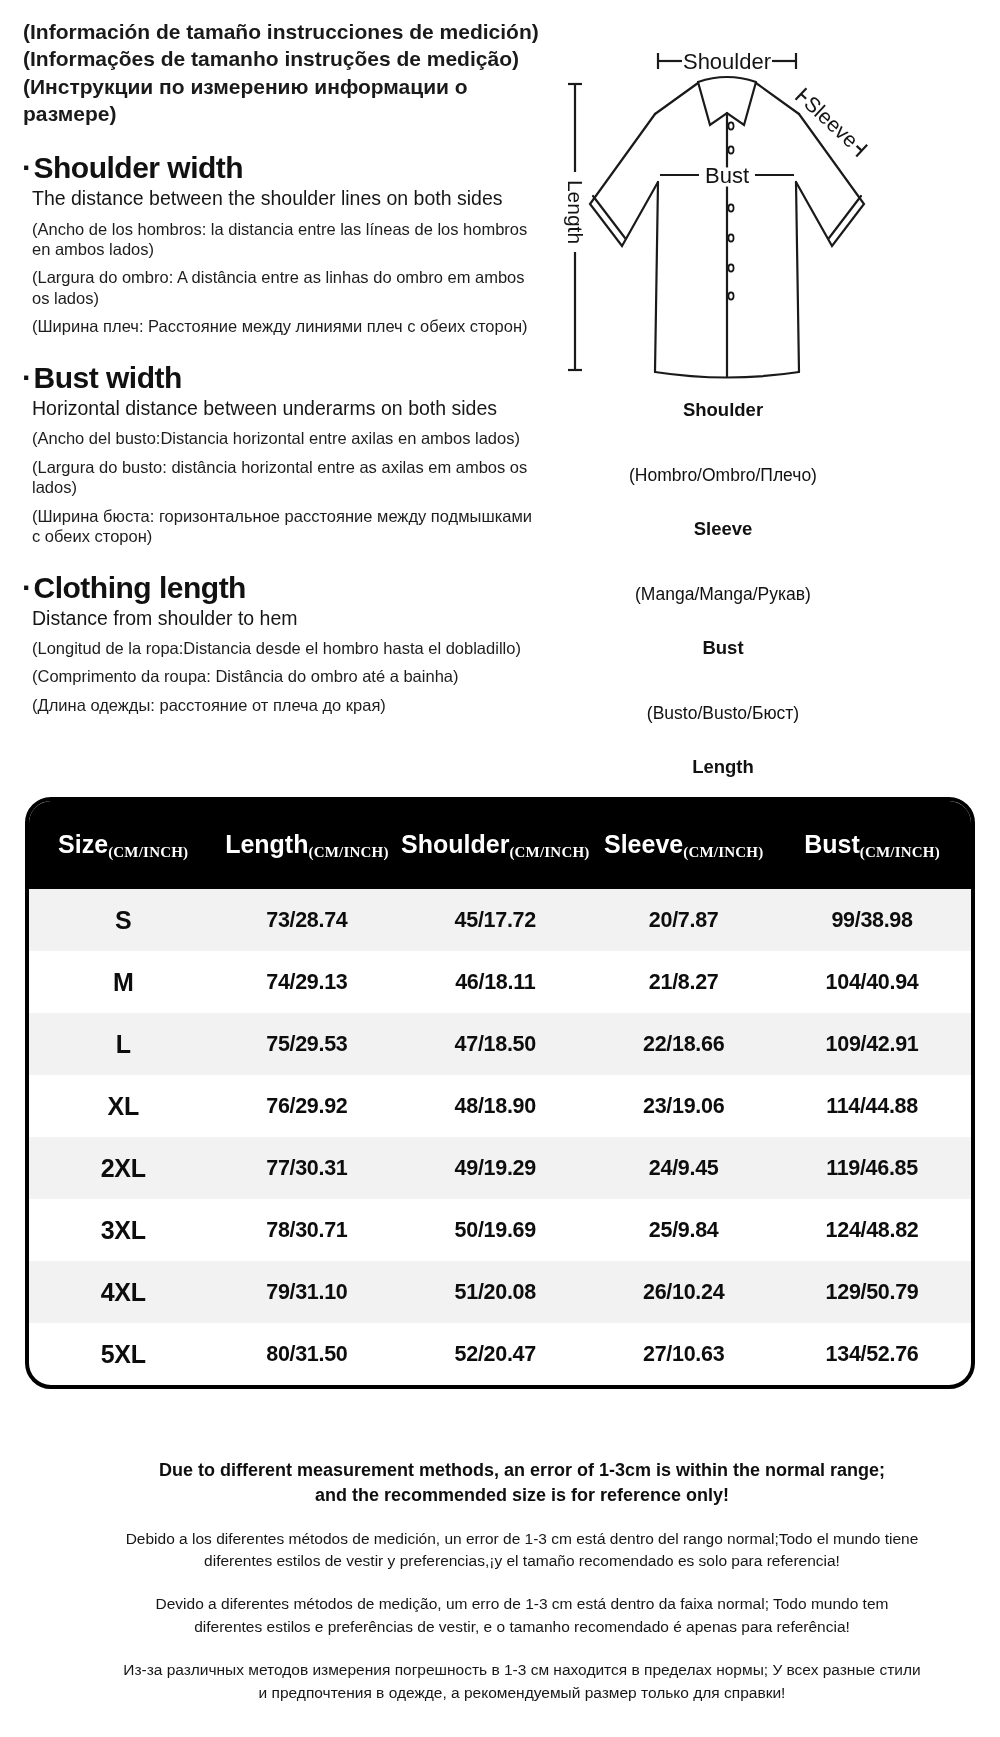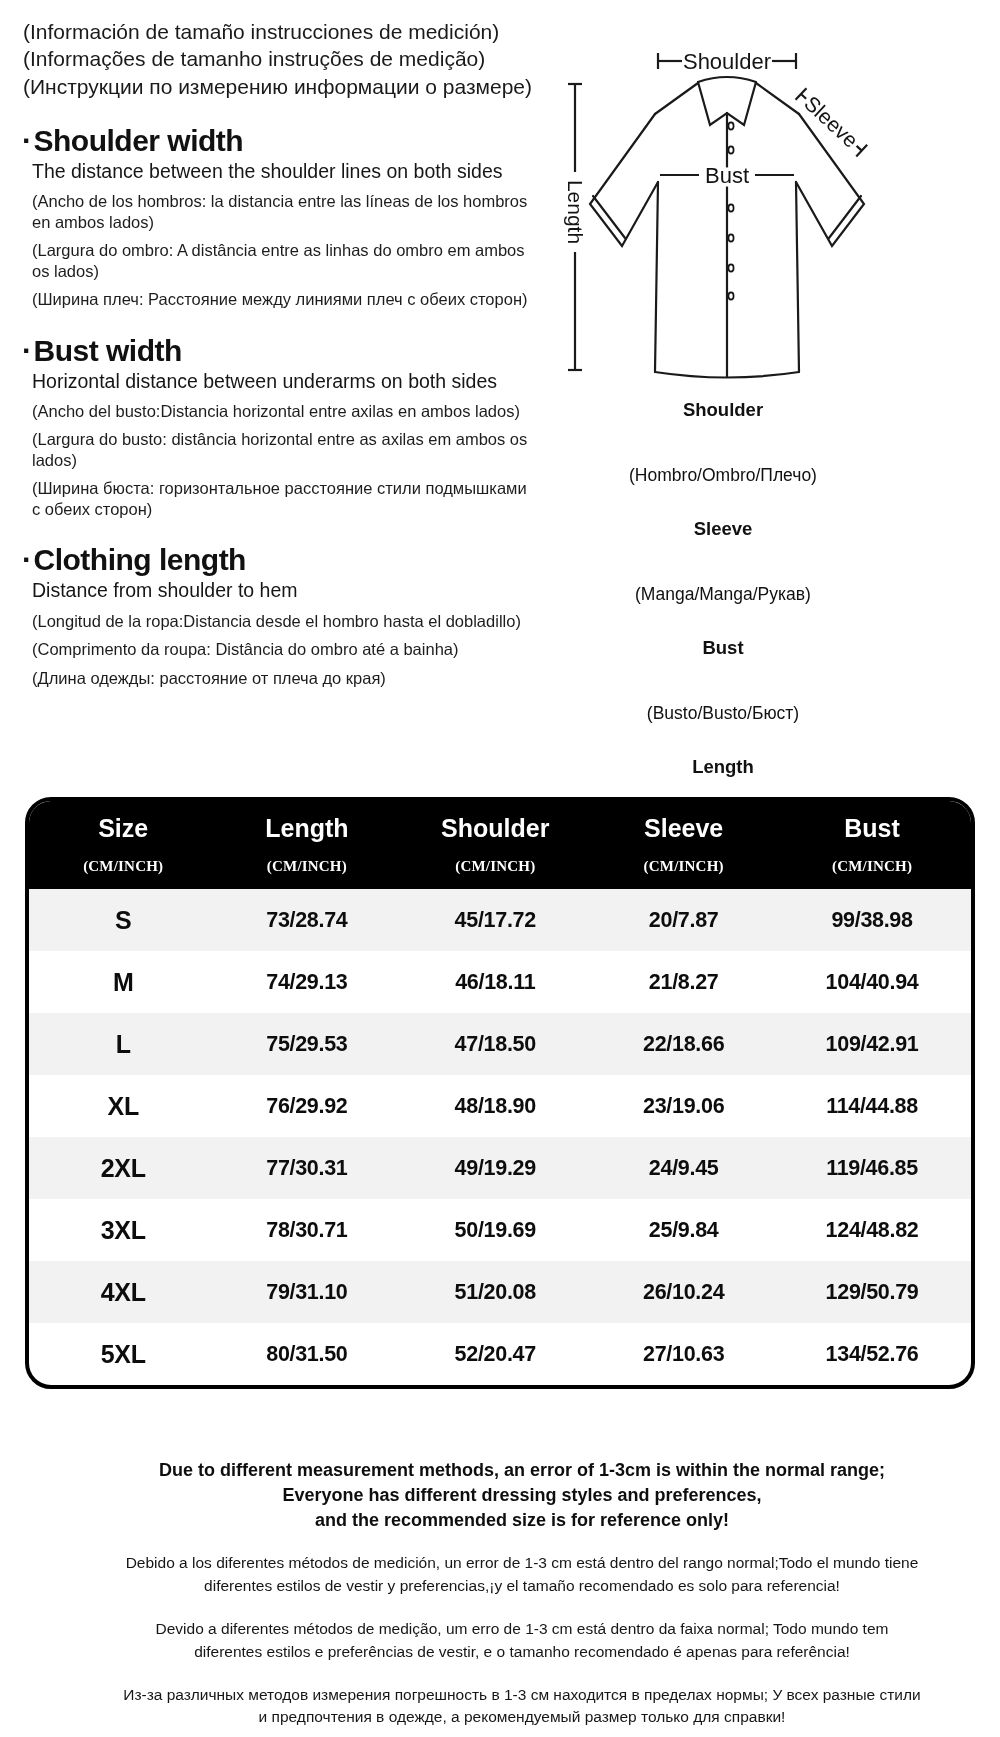--- a/index.html
+++ b/index.html
@@ -11,7 +11,7 @@
   .left-col{position:absolute;left:22px;top:18px;width:520px;}
   .page-title{font-size:56px;font-weight:bold;letter-spacing:-2px;line-height:1.05;margin:0;color:#111;}
   .page-subtitle{font-size:33px;font-weight:bold;letter-spacing:-0.5px;margin:3px 0 7px 1px;line-height:1.05;}
-  .hdr-trans{font-size:21px;line-height:1.3;margin-left:1px;color:#1a1a1a;}
+  .hdr-trans{font-size:21px;line-height:1.3;margin-left:1px;color:#1a1a1a;font-weight:bold;}
   .section{margin-top:24px;}
   .sec-heading{font-size:30px;font-weight:bold;letter-spacing:-0.5px;line-height:1.1;display:flex;align-items:center;}
   .sec-bullet{margin-right:2px;}

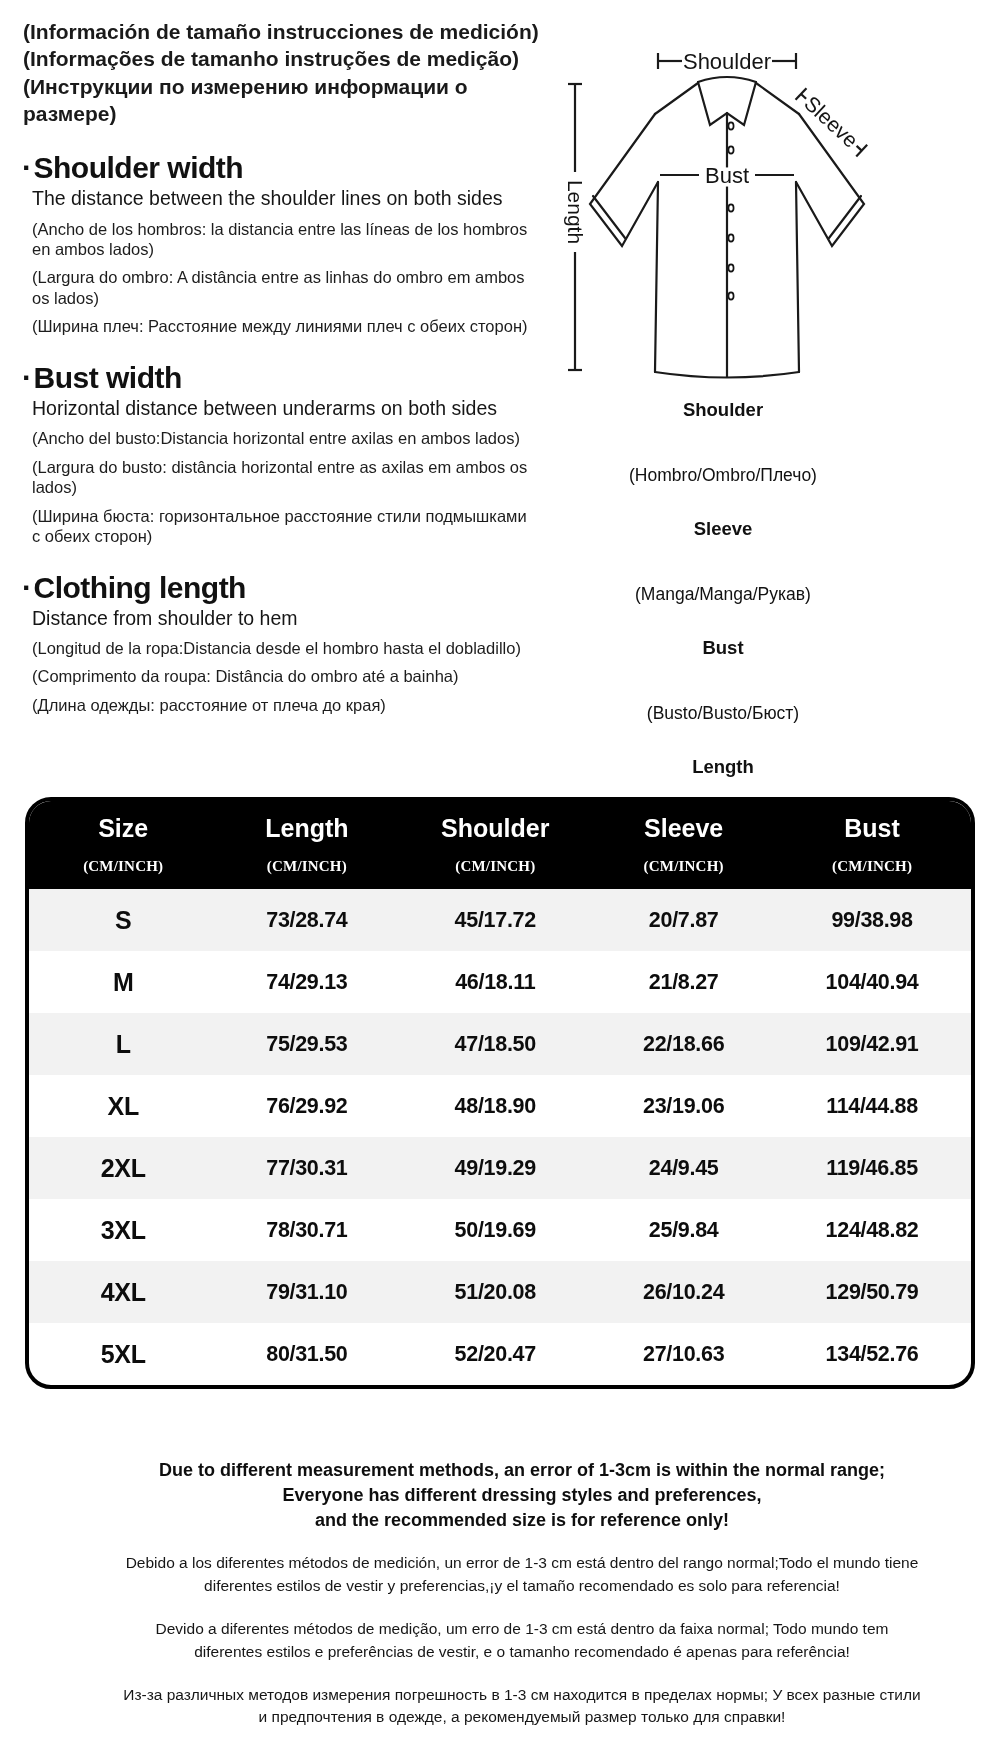--- a/index.html
+++ b/index.html
@@ -71,7 +71,7 @@
     <div class="sec-desc">Horizontal distance between underarms on both sides</div>
     <div class="sec-trans">(Ancho del busto:Distancia horizontal entre axilas en ambos lados)</div>
     <div class="sec-trans">(Largura do busto: distância horizontal entre as axilas em ambos os lados)</div>
-    <div class="sec-trans">(Ширина бюста: горизонтальное расстояние стили подмышками с обеих сторон)</div>
+    <div class="sec-trans">(Ширина бюста: горизонтальное расстояние между подмышками с обеих сторон)</div>
   </div>
 
   <div class="section">

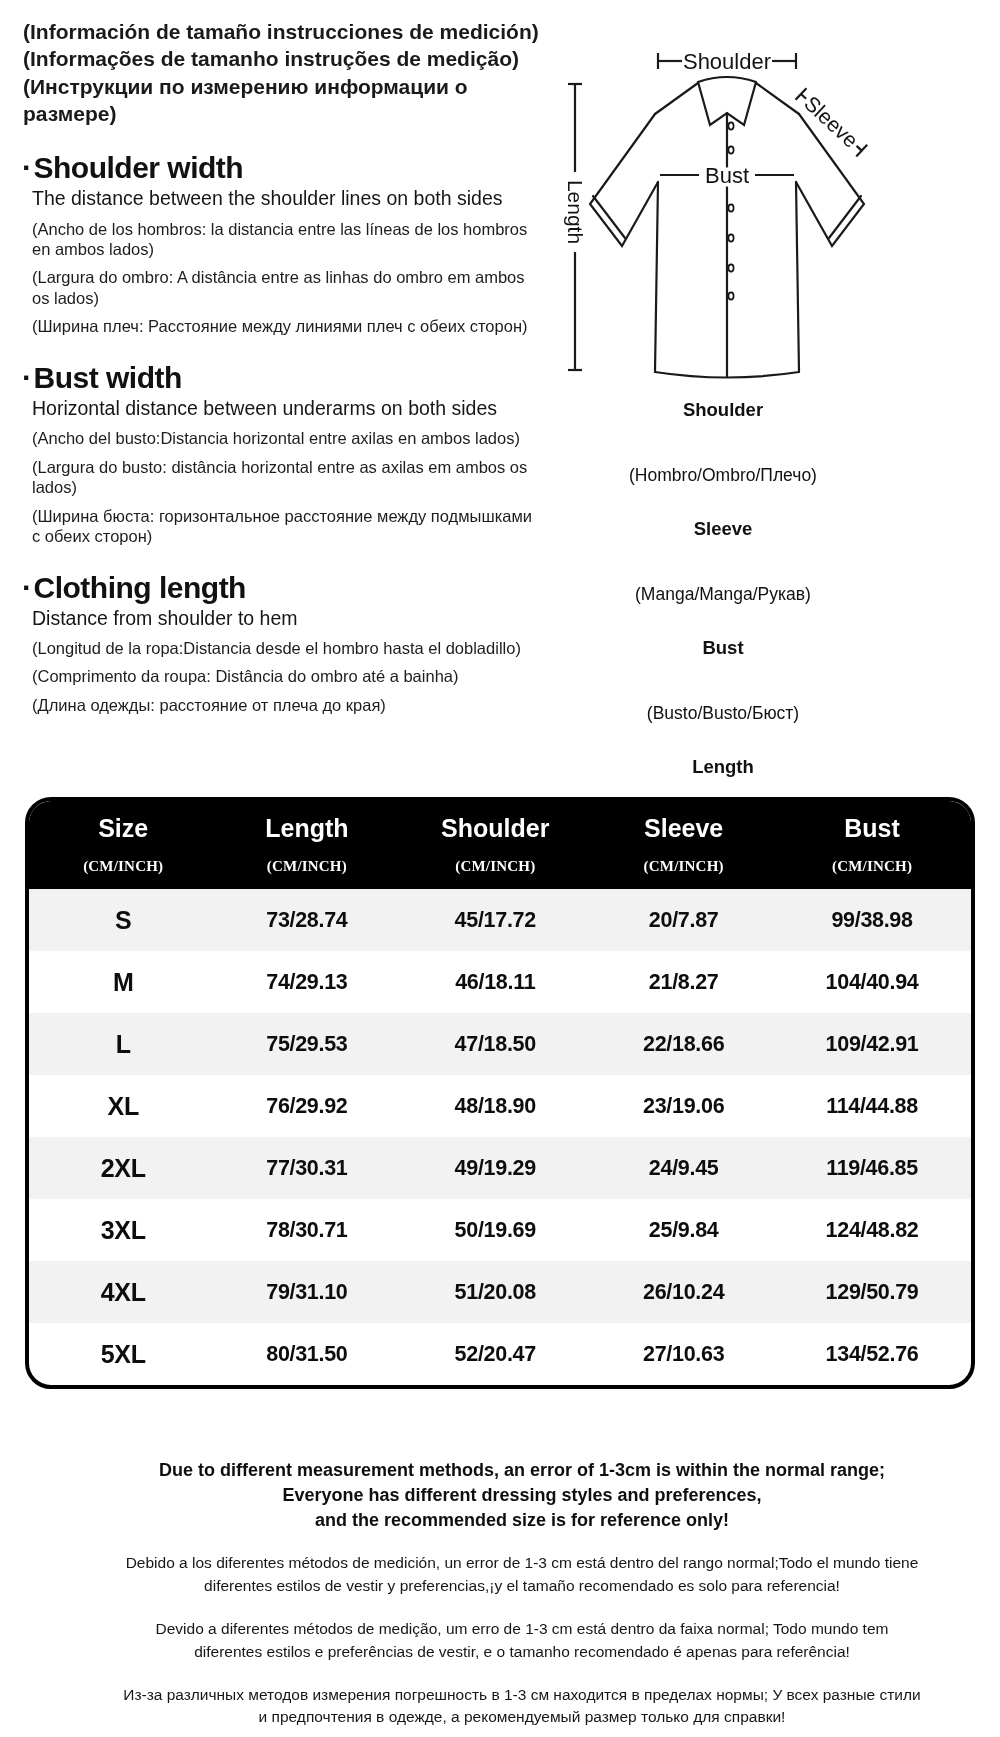--- a/index.html
+++ b/index.html
@@ -30,7 +30,7 @@
     border:4px solid #000;border-radius:26px;overflow:hidden;box-sizing:border-box;background:#fff;
   }
   .thead{height:88px;background:#000;color:#fff;display:flex;align-items:center;}
-  .thcol{display:flex;flex-direction:column;align-items:center;justify-content:center;}
+  .thcol{display:flex;flex-direction:row;align-items:center;justify-content:center;}
   .th-label{font-size:25px;font-weight:bold;line-height:1.1;}
   .th-unit{font-size:15px;font-weight:bold;margin-top:15px;letter-spacing:0.2px;font-family:Liberation Serif, serif;}
   .trow{height:62px;display:flex;align-items:center;}

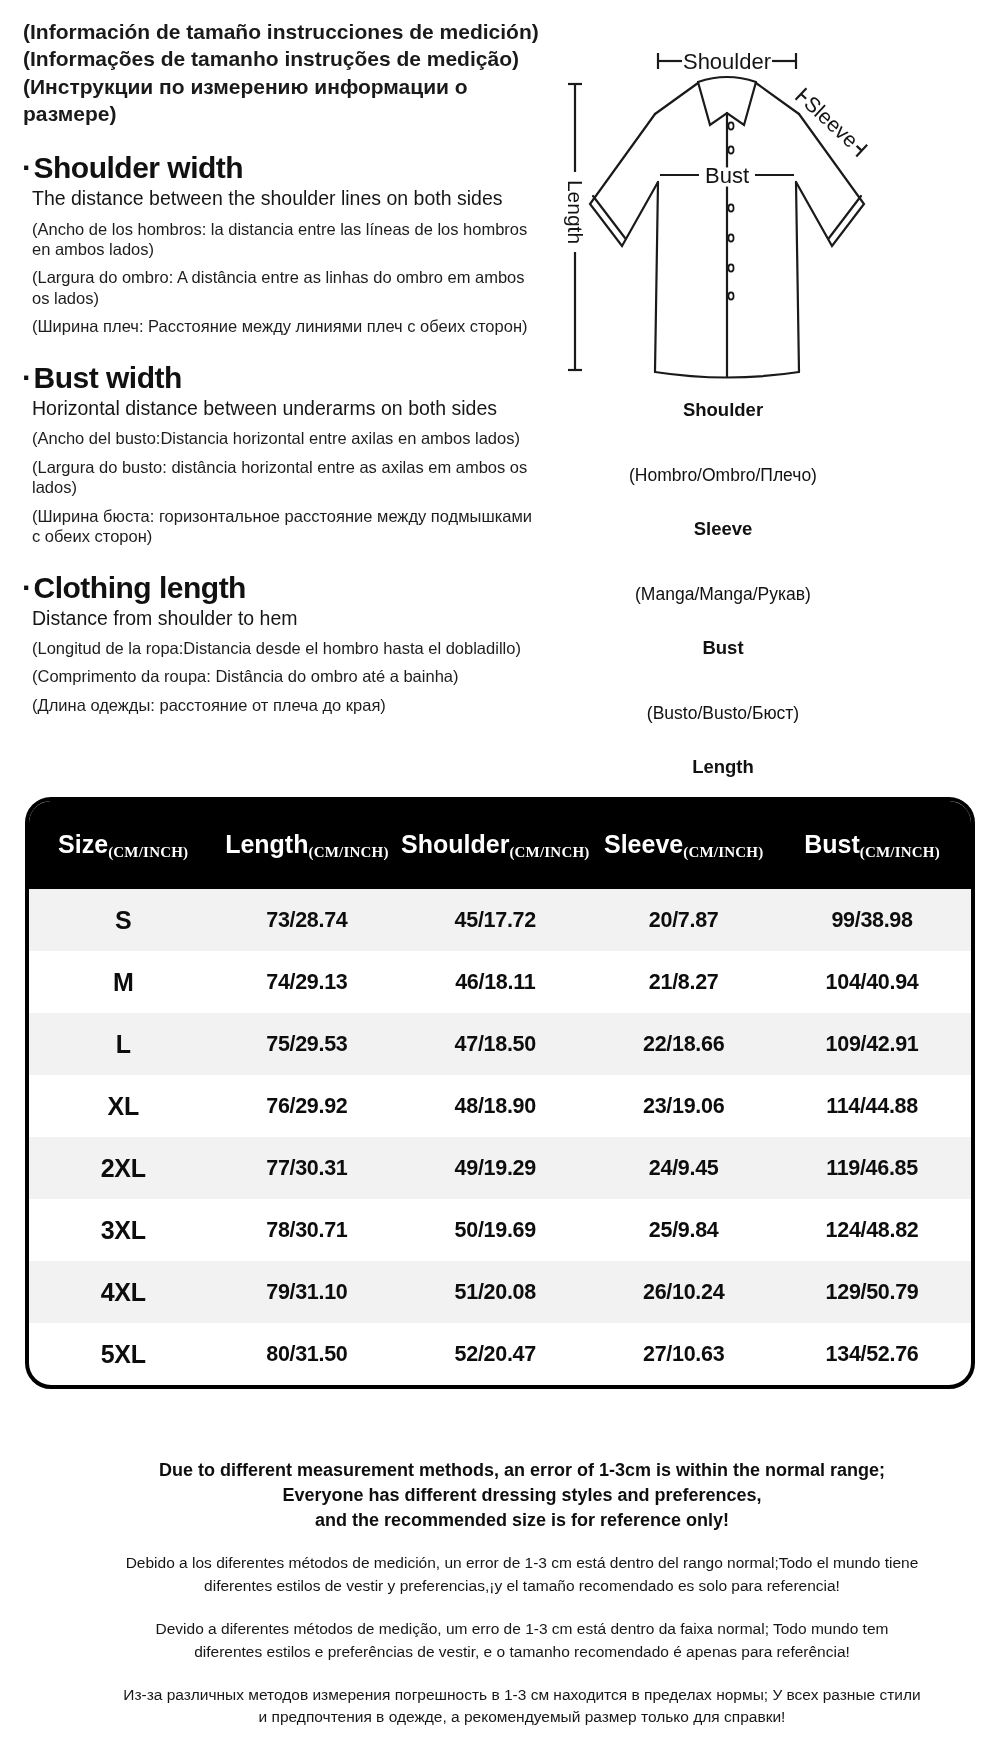--- a/index.html
+++ b/index.html
@@ -251,7 +251,6 @@
 
 <div class="disclaimer">
   <div class="disc-en">Due to different measurement methods, an error of 1-3cm is within the normal range;</div>
-  <div class="disc-en">Everyone has different dressing styles and preferences,</div>
   <div class="disc-en">and the recommended size is for reference only!</div>
   <div class="disc-block">
     <div class="disc-line">Debido a los diferentes métodos de medición, un error de 1-3 cm está dentro del rango normal;Todo el mundo tiene</div>

